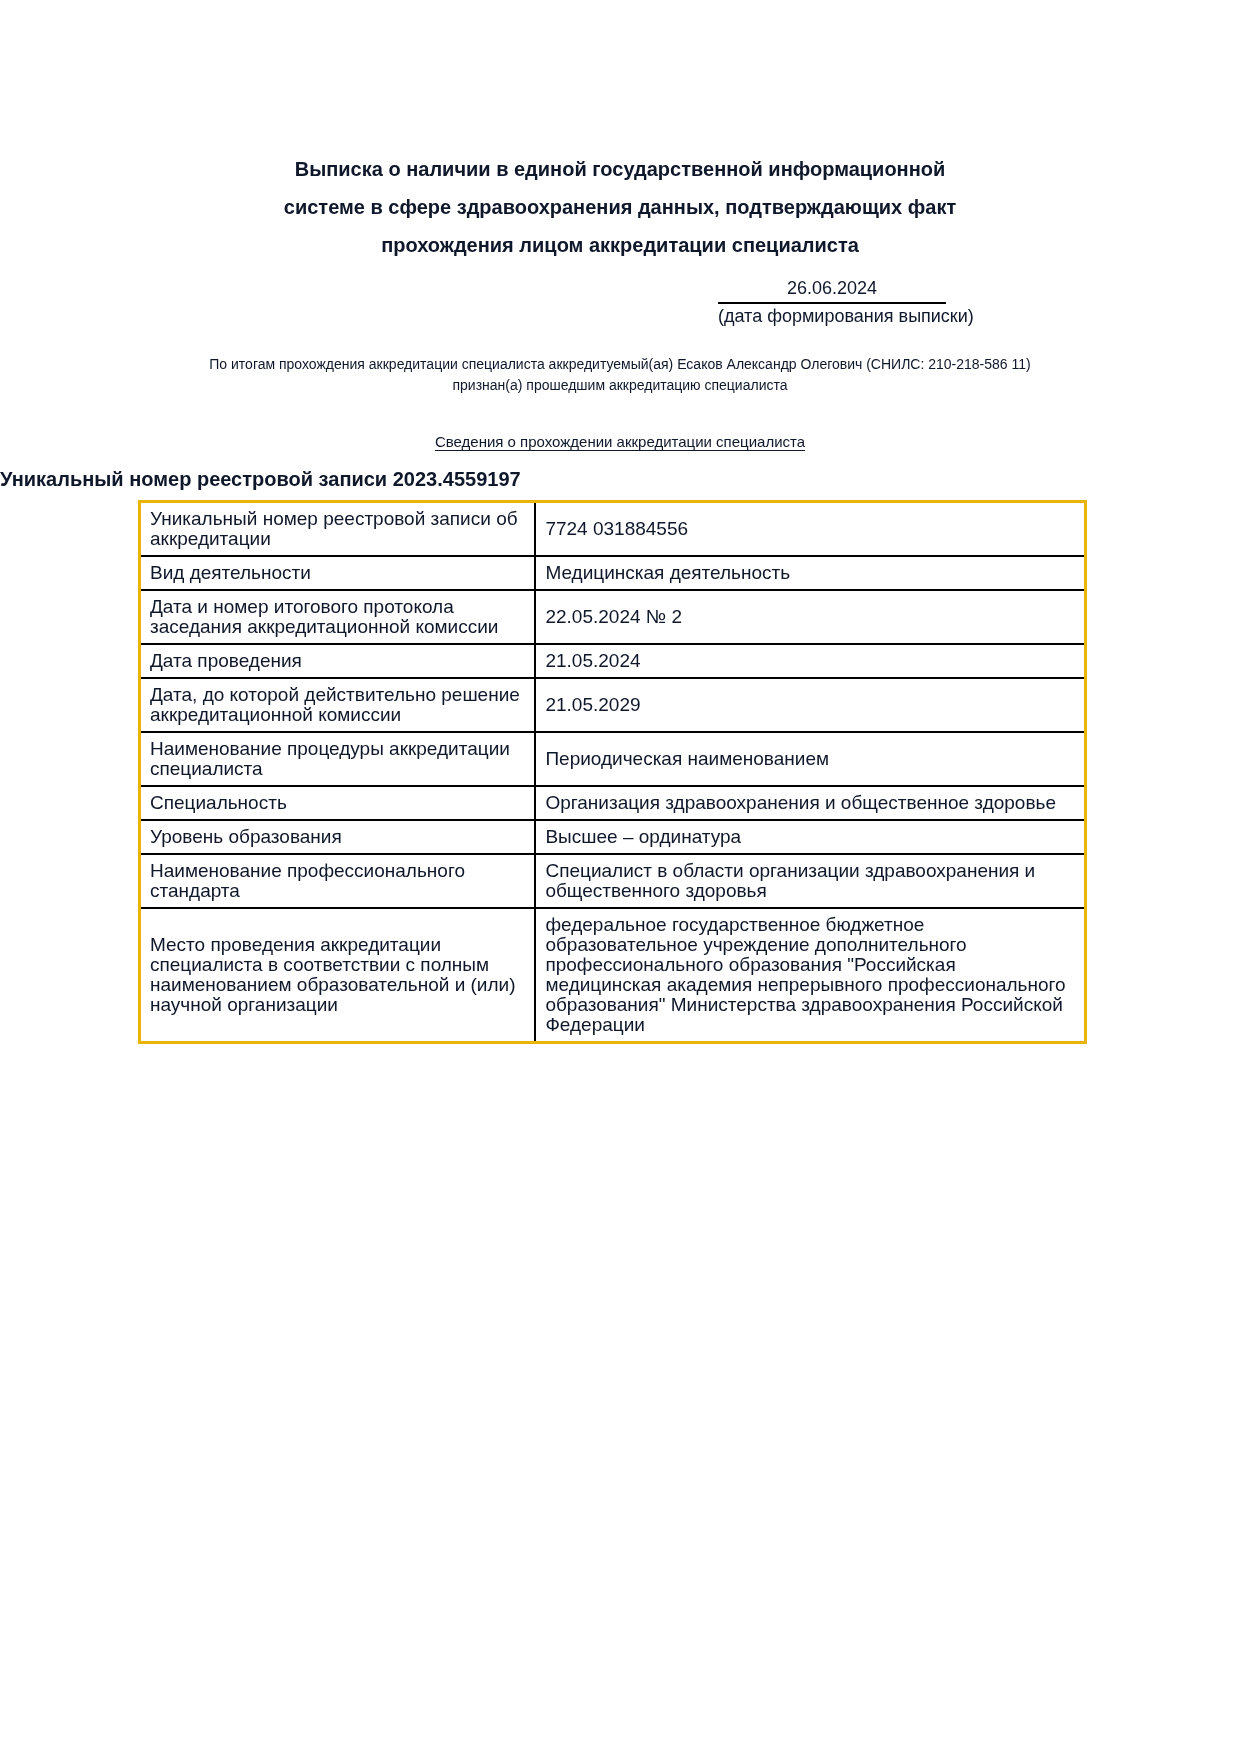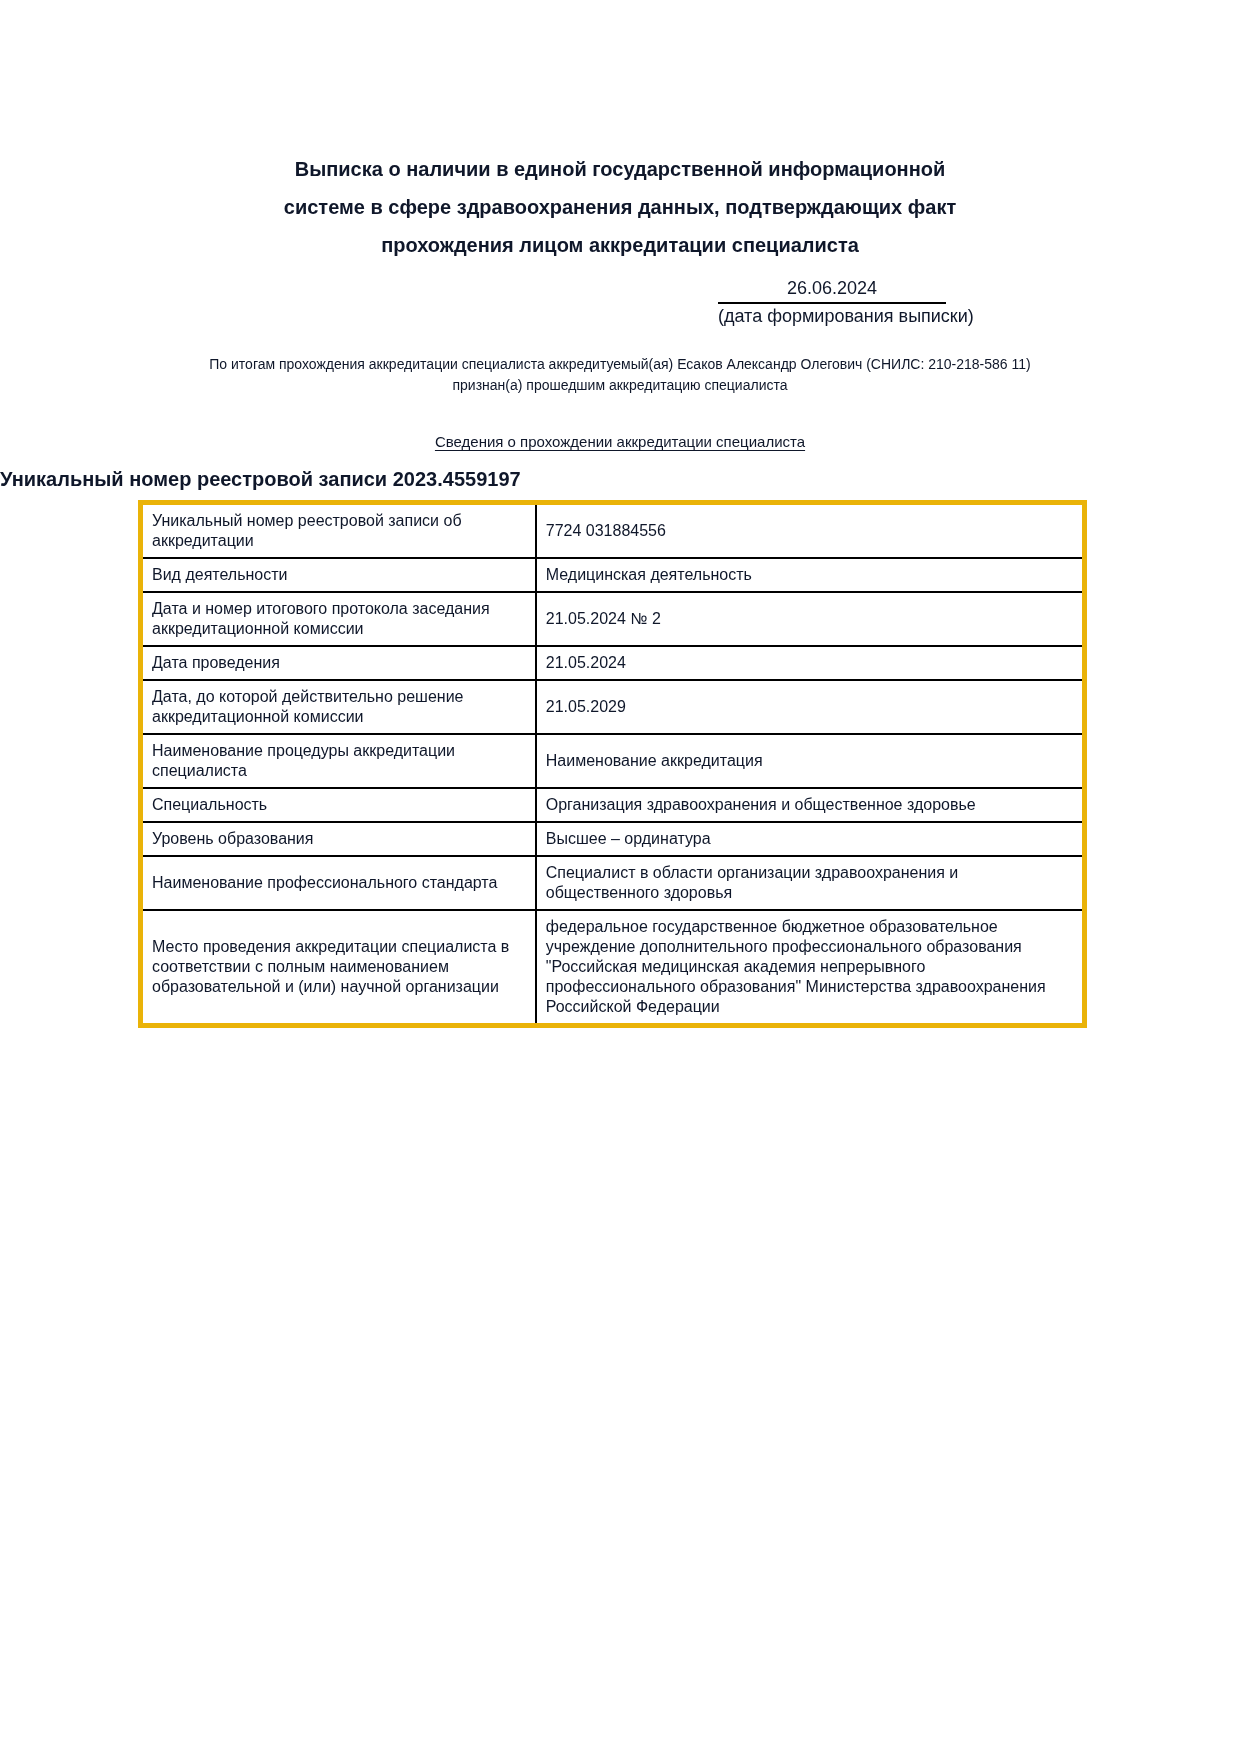--- a/index.html
+++ b/index.html
@@ -62,9 +62,9 @@
     margin-left: 138px;
     width: 949px;
     border-collapse: collapse;
-    border: 5px solid #eab308;
+    border: 3px solid #eab308;
     table-layout: fixed;
-    font-size: 16px;
+    font-size: 19px;
     line-height: 20px;
   }
   table.acc-table td {

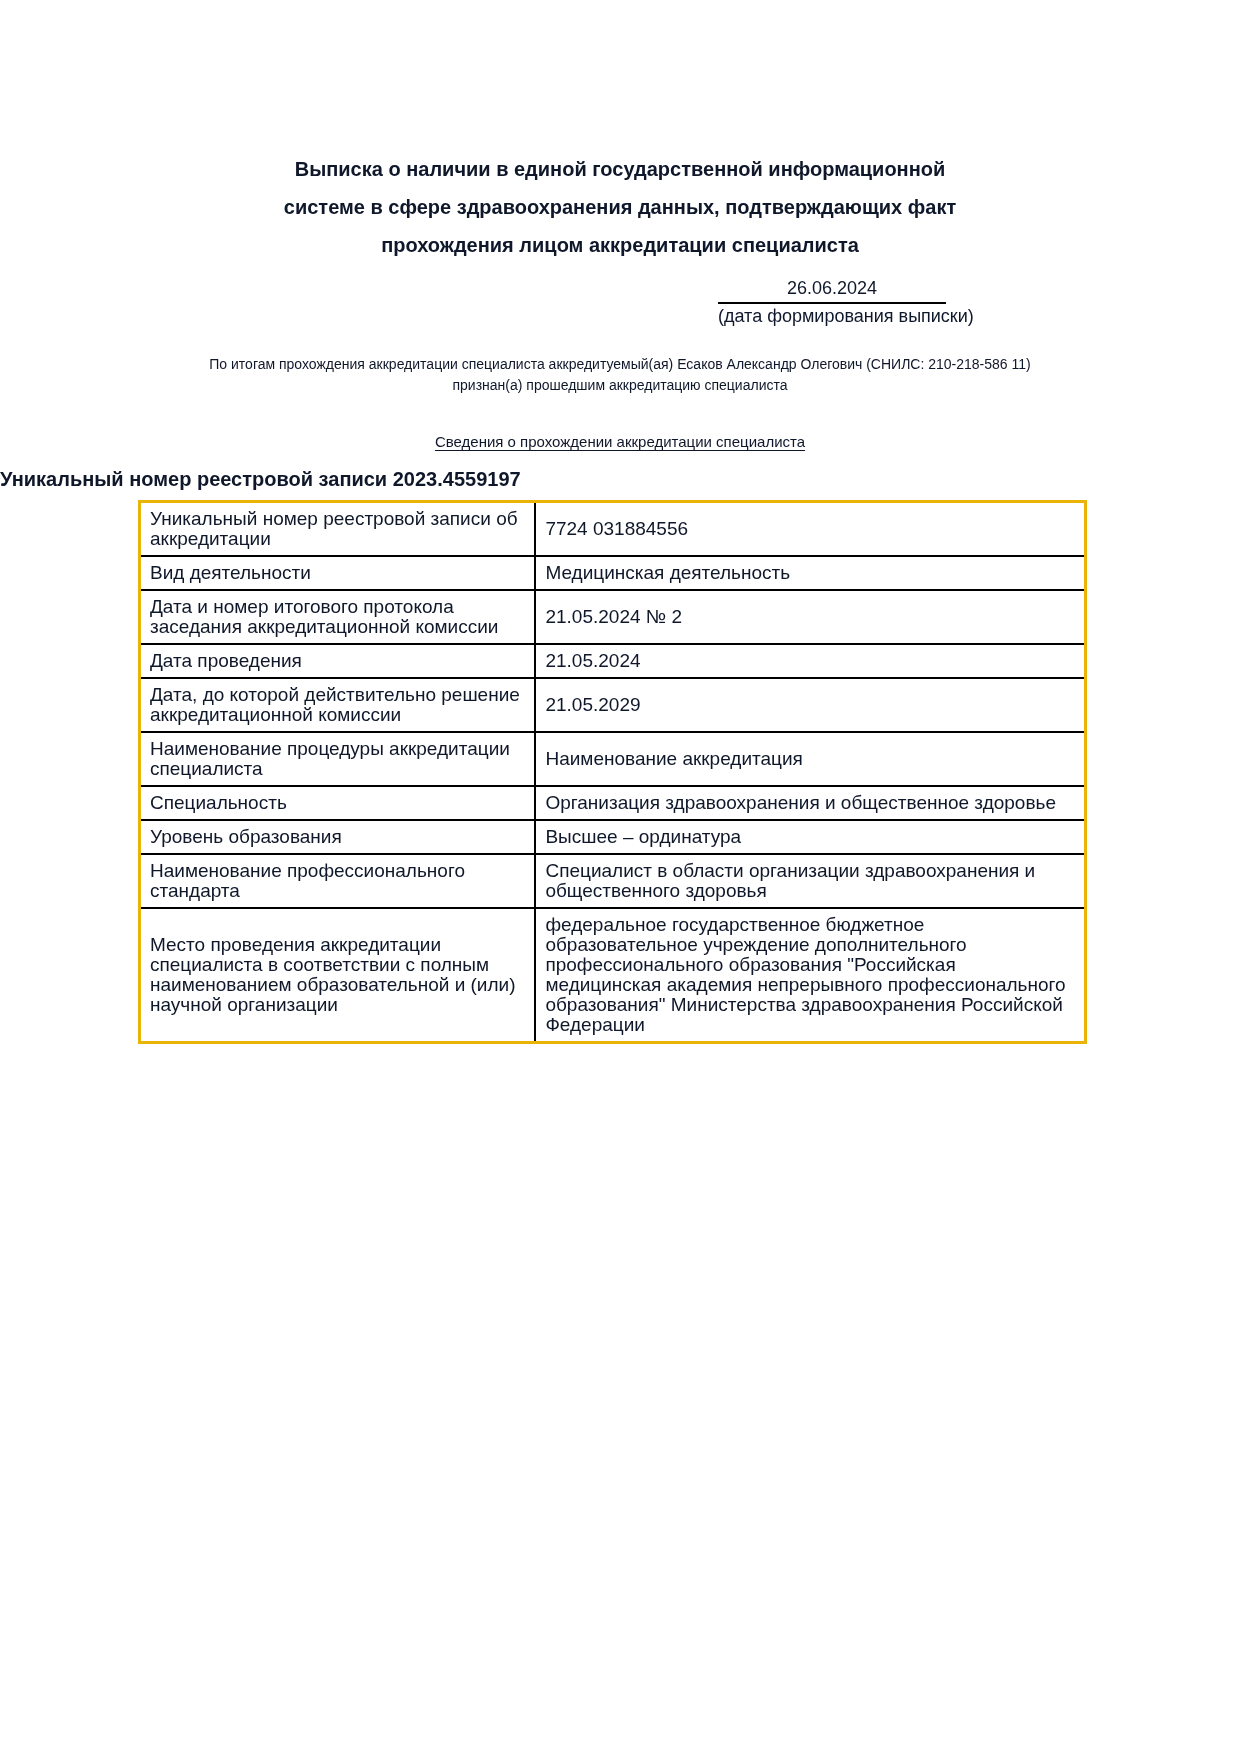--- a/index.html
+++ b/index.html
@@ -113,7 +113,7 @@
         </tr>
         <tr>
           <td class="label-cell">Дата и номер итогового протокола заседания аккредитационной комиссии</td>
-          <td class="value-cell">21.05.2024 № 2</td>
+          <td class="value-cell">22.05.2024 № 2</td>
         </tr>
         <tr>
           <td class="label-cell">Дата проведения</td>

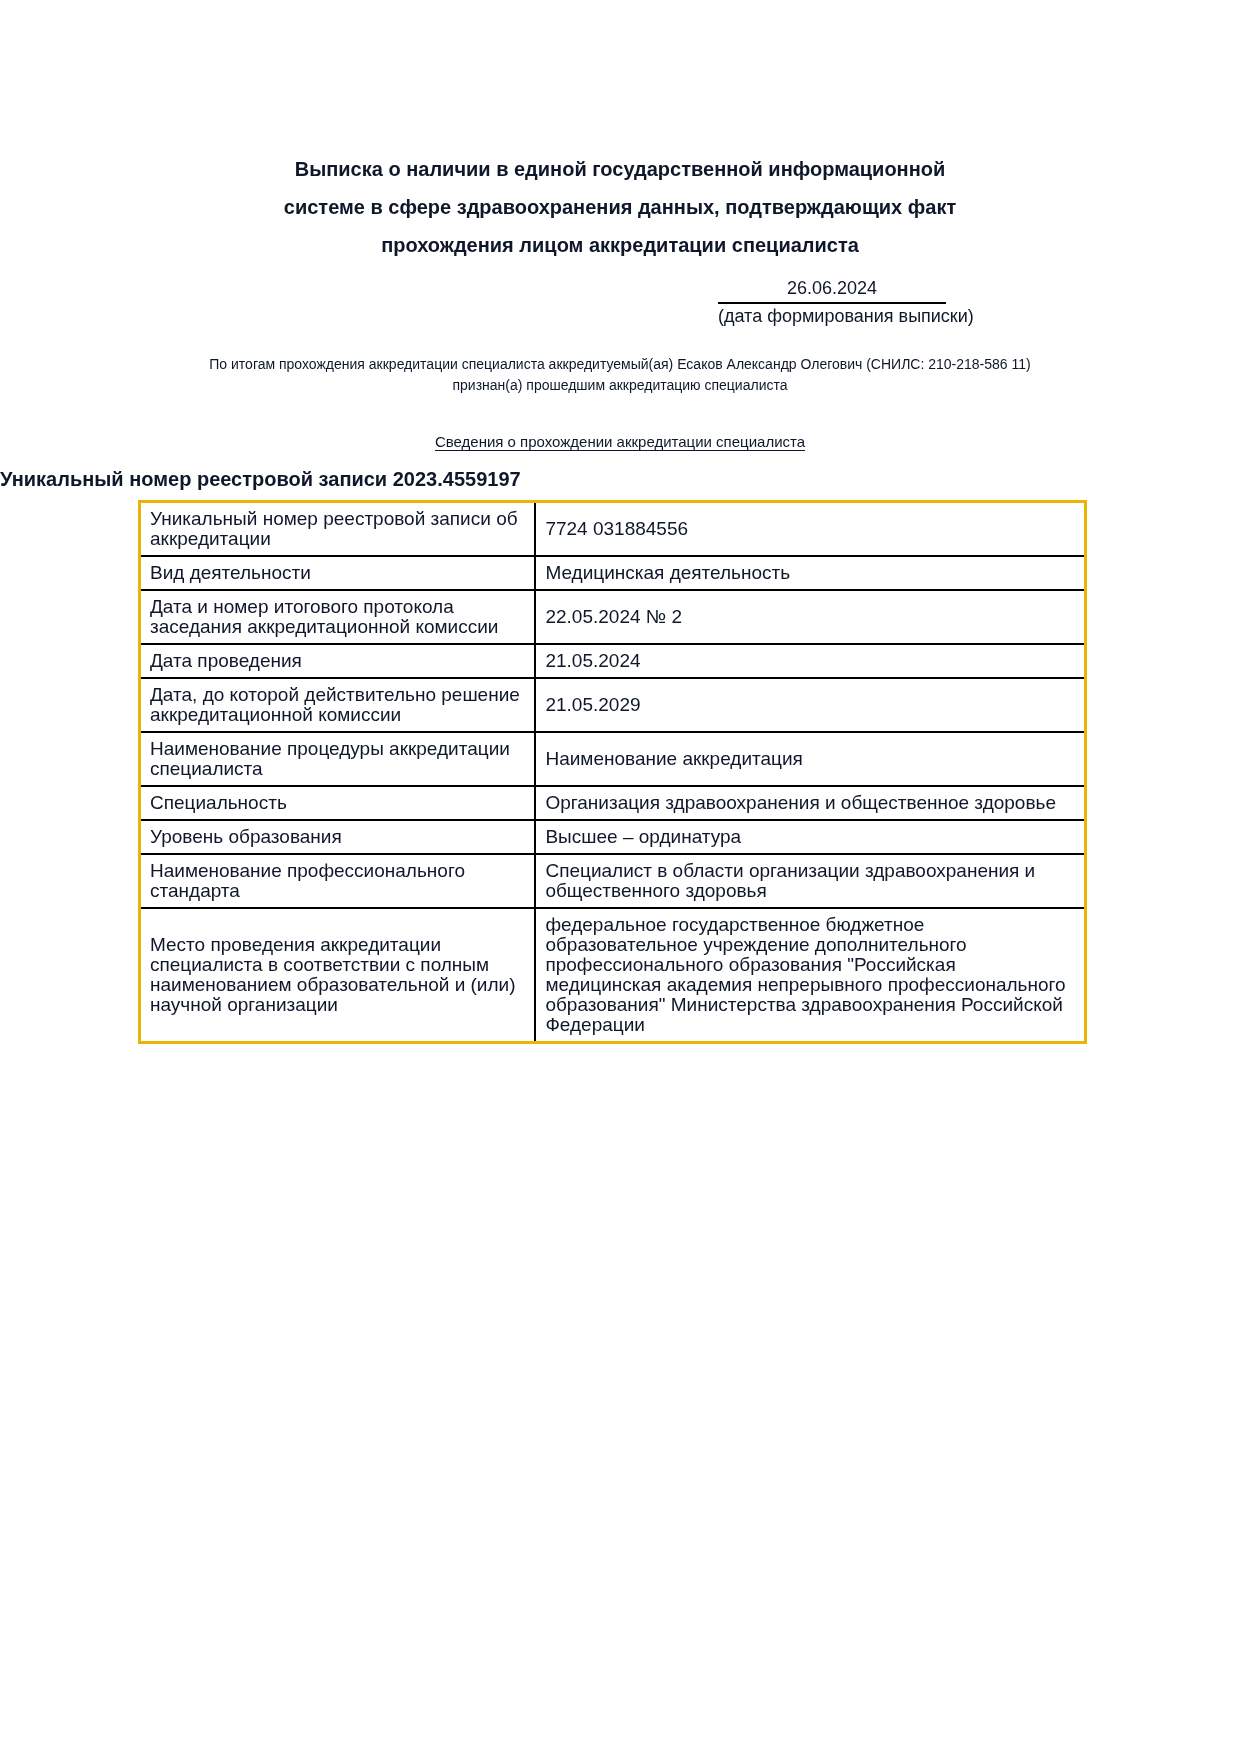--- a/index.html
+++ b/index.html
@@ -125,7 +125,7 @@
         </tr>
         <tr>
           <td class="label-cell">Наименование процедуры аккредитации специалиста</td>
-          <td class="value-cell">Наименование аккредитация</td>
+          <td class="value-cell">Периодическая наименованием</td>
         </tr>
         <tr>
           <td class="label-cell">Специальность</td>

